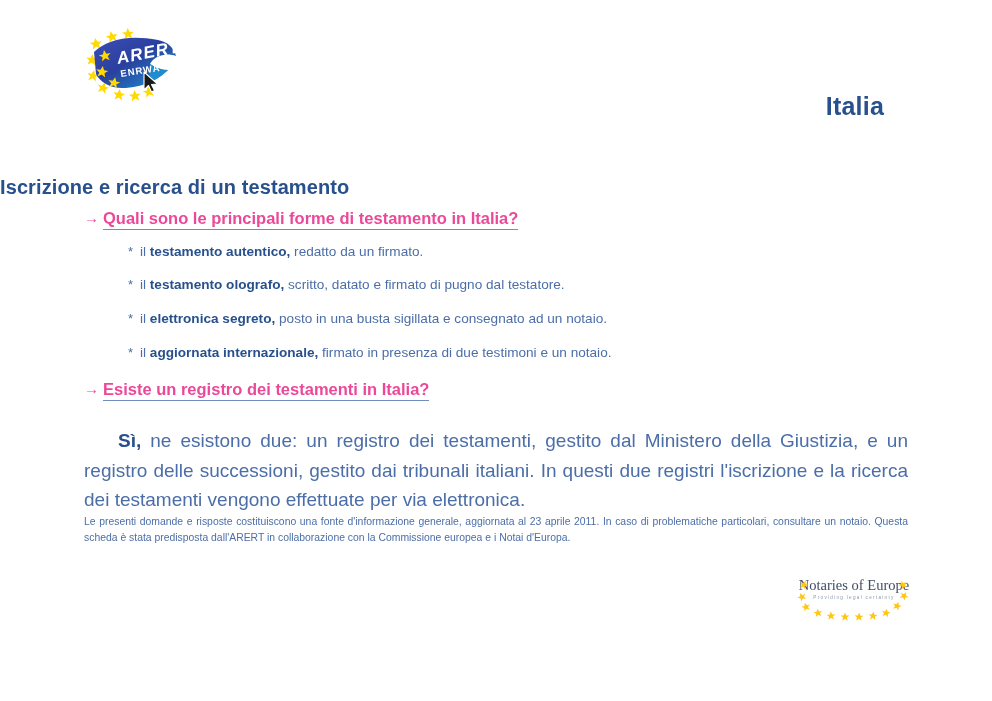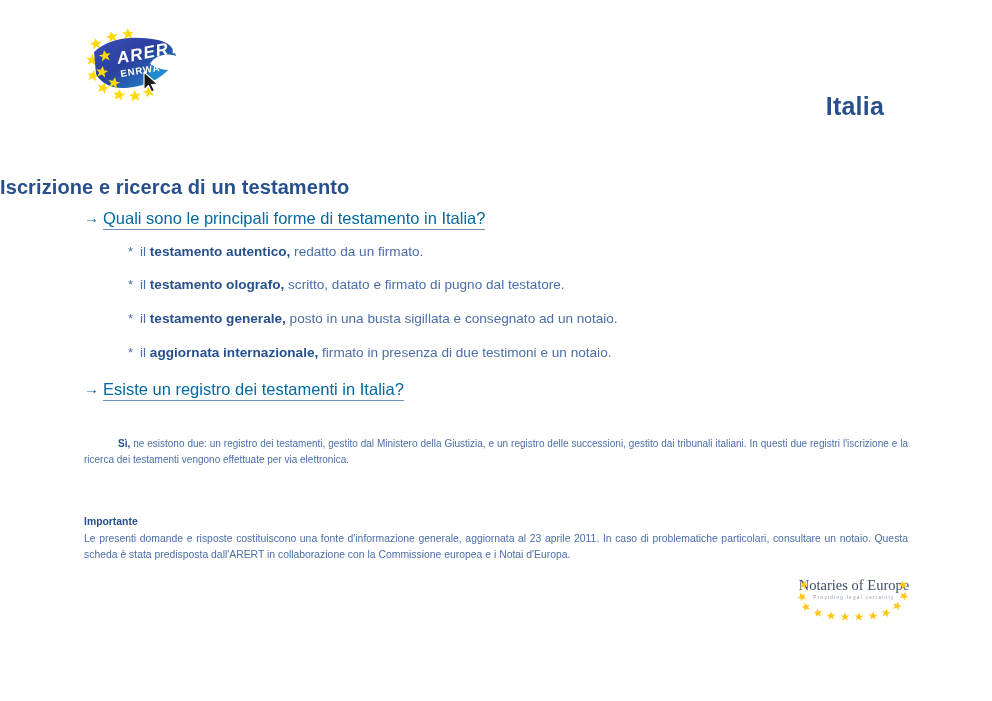--- a/index.html
+++ b/index.html
@@ -58,10 +58,11 @@
 
   .question {
     font-size: 16.5px;
-    color: #0369a1;
+    color: #ec4899;
     margin: 0 0 8px 0;
     line-height: 1.5;
     white-space: nowrap;
+    font-weight: bold;
   }
   .question .qtext {
     border-bottom: 1px solid #6f8dc0;

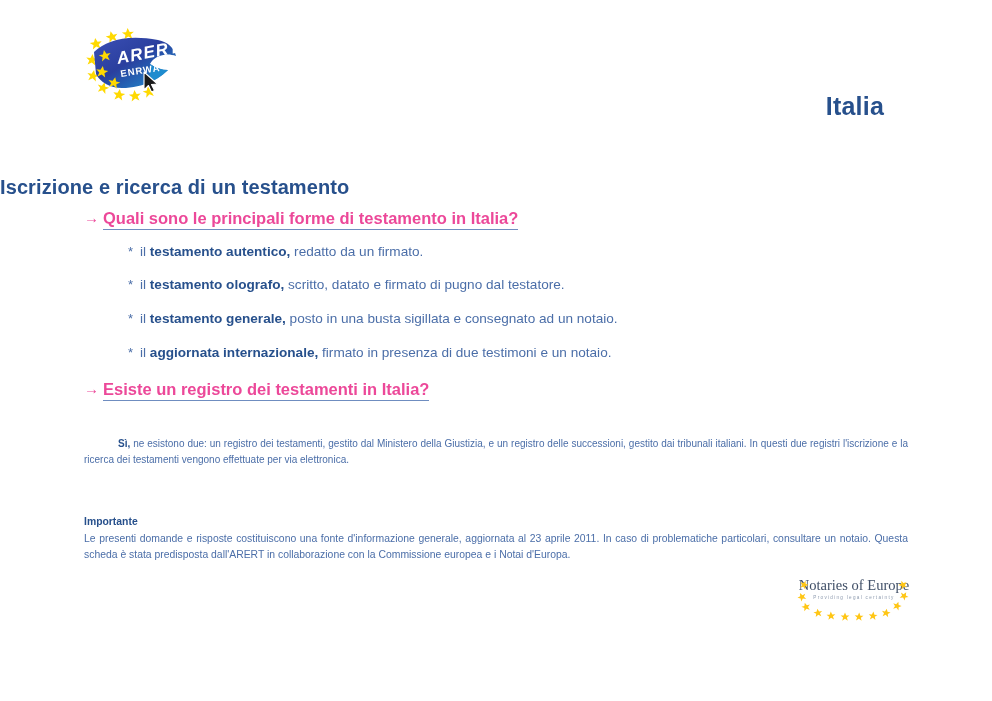--- a/index.html
+++ b/index.html
@@ -209,7 +209,7 @@
       <span class="bullet-marker">*</span><span>il </span><b>testamento olografo,</b><span> scritto, datato e firmato di pugno dal testatore.</span>
     </li>
     <li>
-      <span class="bullet-marker">*</span><span>il </span><b>testamento generale,</b><span> posto in una busta sigillata e consegnato ad un notaio.</span>
+      <span class="bullet-marker">*</span><span>il </span><b>elettronica segreto,</b><span> posto in una busta sigillata e consegnato ad un notaio.</span>
     </li>
     <li>
       <span class="bullet-marker">*</span><span>il </span><b>aggiornata internazionale,</b><span> firmato in presenza di due testimoni e un notaio.</span>

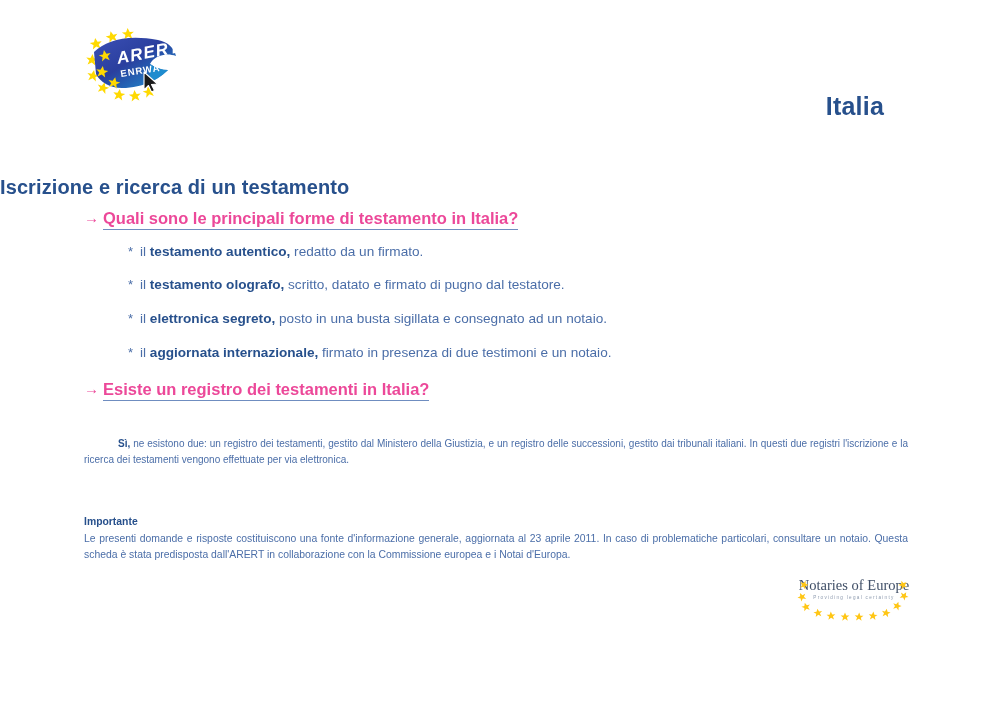--- a/index.html
+++ b/index.html
@@ -104,8 +104,8 @@
   #question-2 { }
 
   #answer-paragraph {
-    margin: 34px 0 0 0;
-    font-size: 10px;
+    margin: 24px 0 0 0;
+    font-size: 19px;
     line-height: 1.55;
     text-align: justify;
     text-indent: 34px;

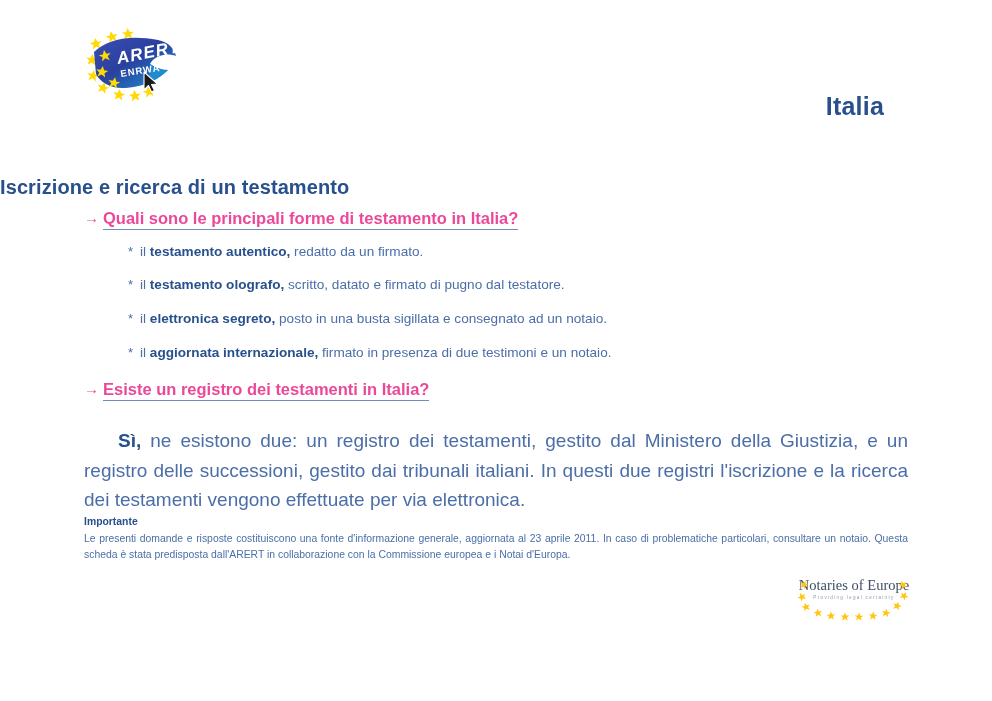--- a/index.html
+++ b/index.html
@@ -227,7 +227,6 @@
 </div>
 
 <div id="footer">
-  <span id="footer-title">Importante</span>
   <span>Le presenti domande e risposte costituiscono una fonte d'informazione generale, aggiornata al 23 aprile 2011. In caso di problematiche particolari, consultare un notaio. Questa scheda è stata predisposta dall'ARERT in collaborazione con la Commissione europea e i Notai d'Europa.</span>
 </div>
 

